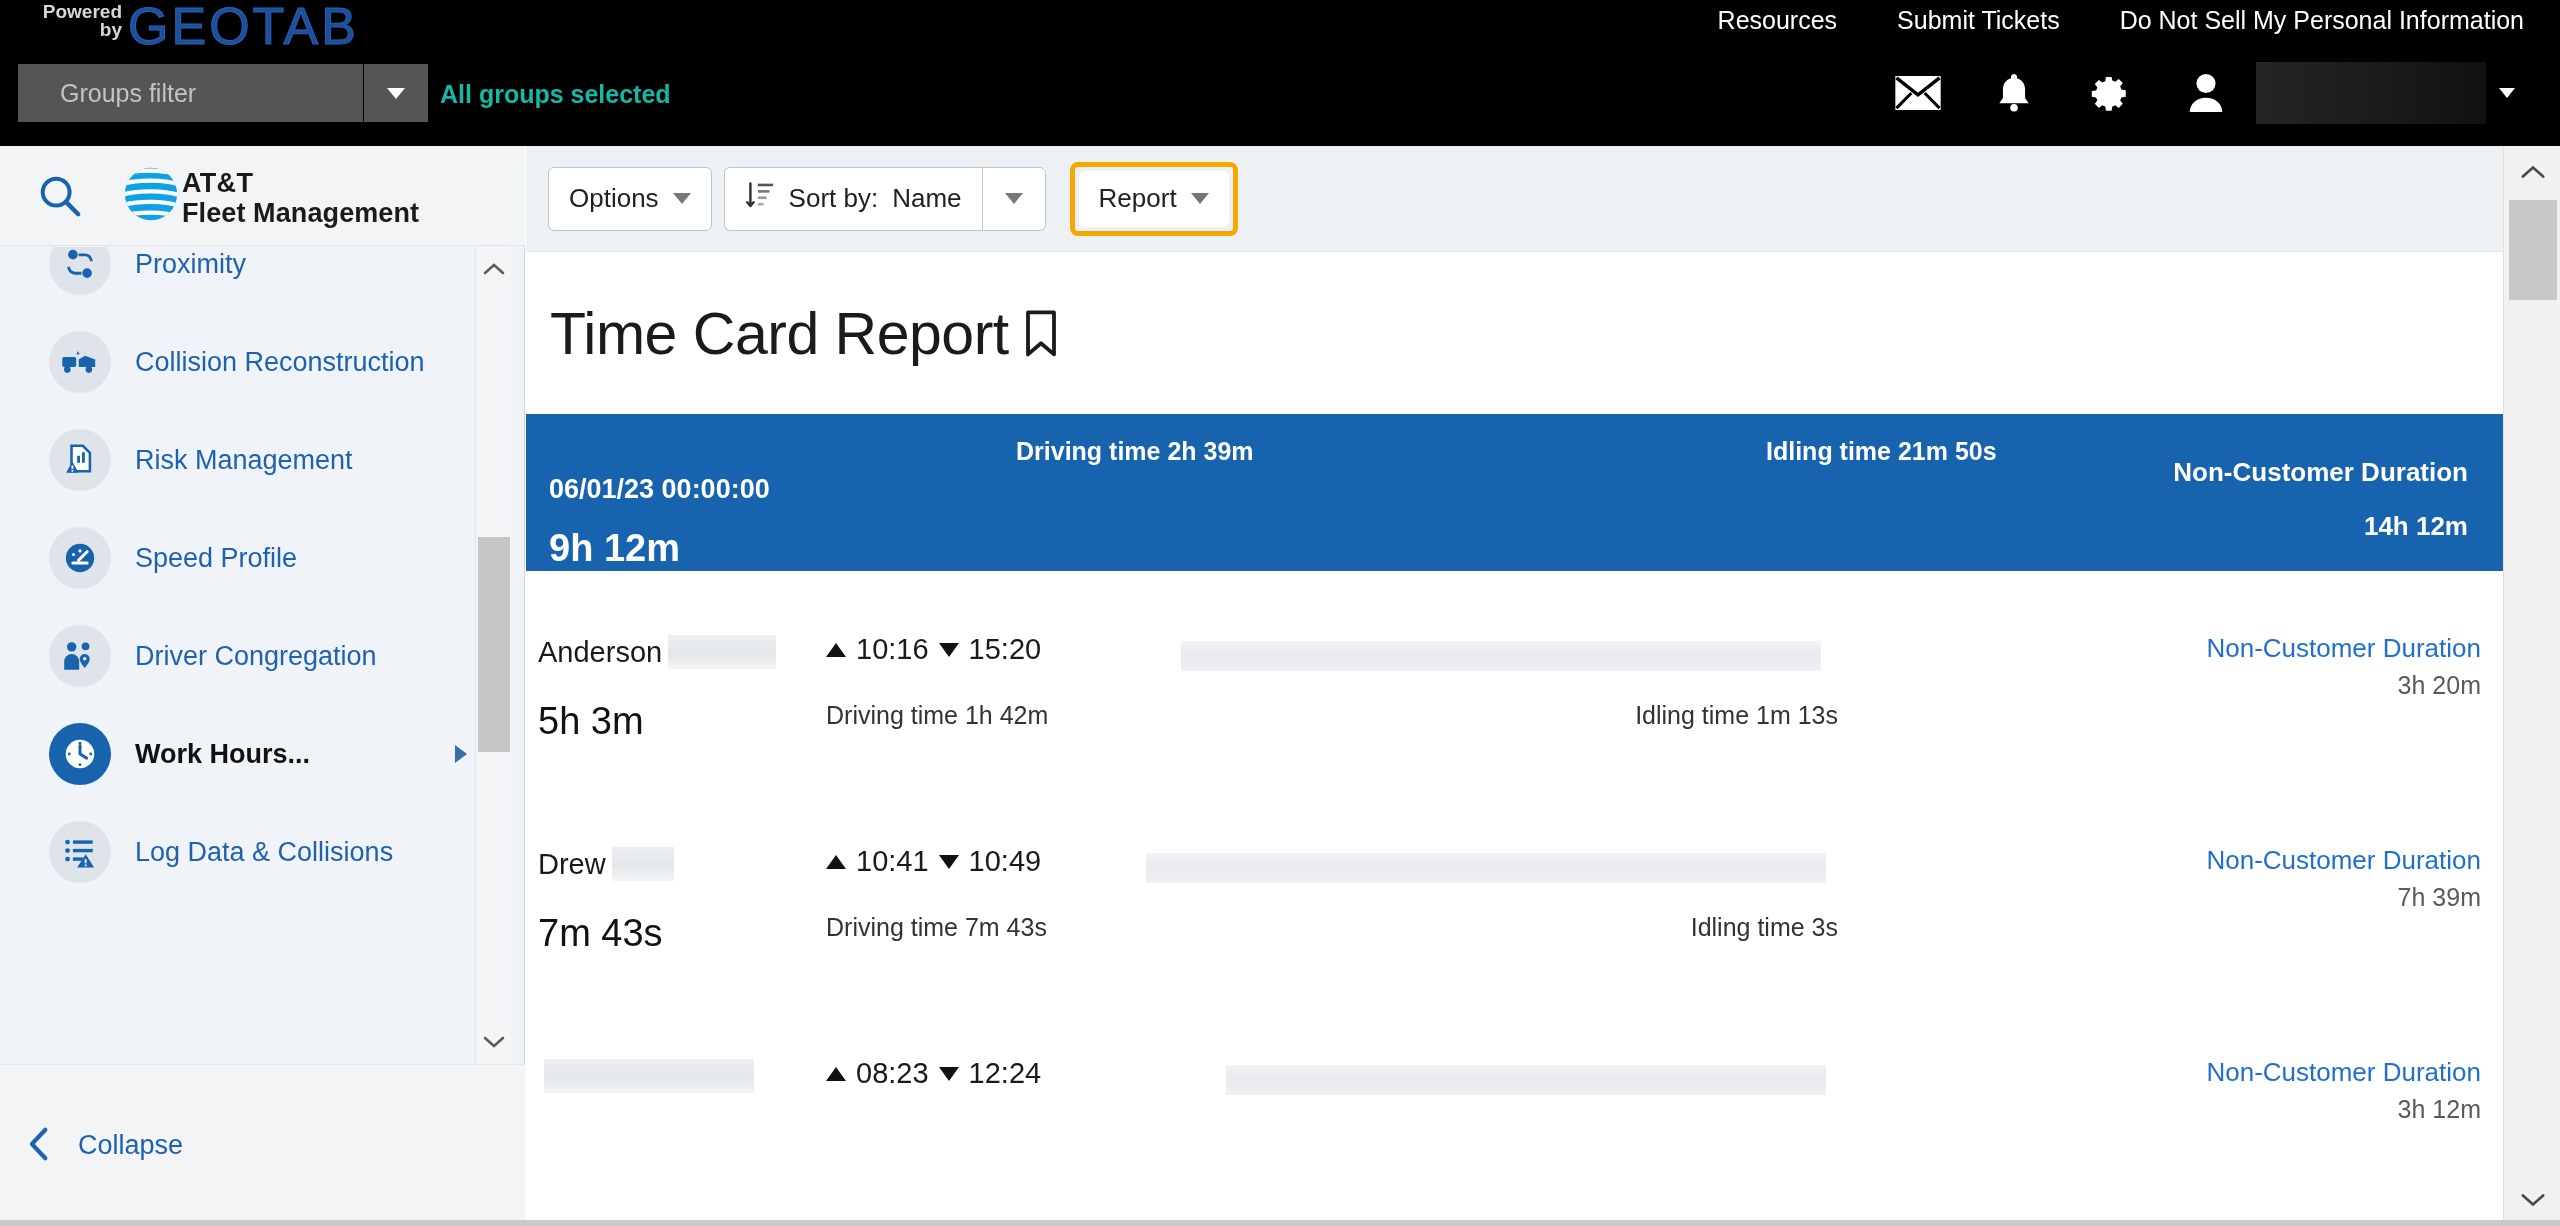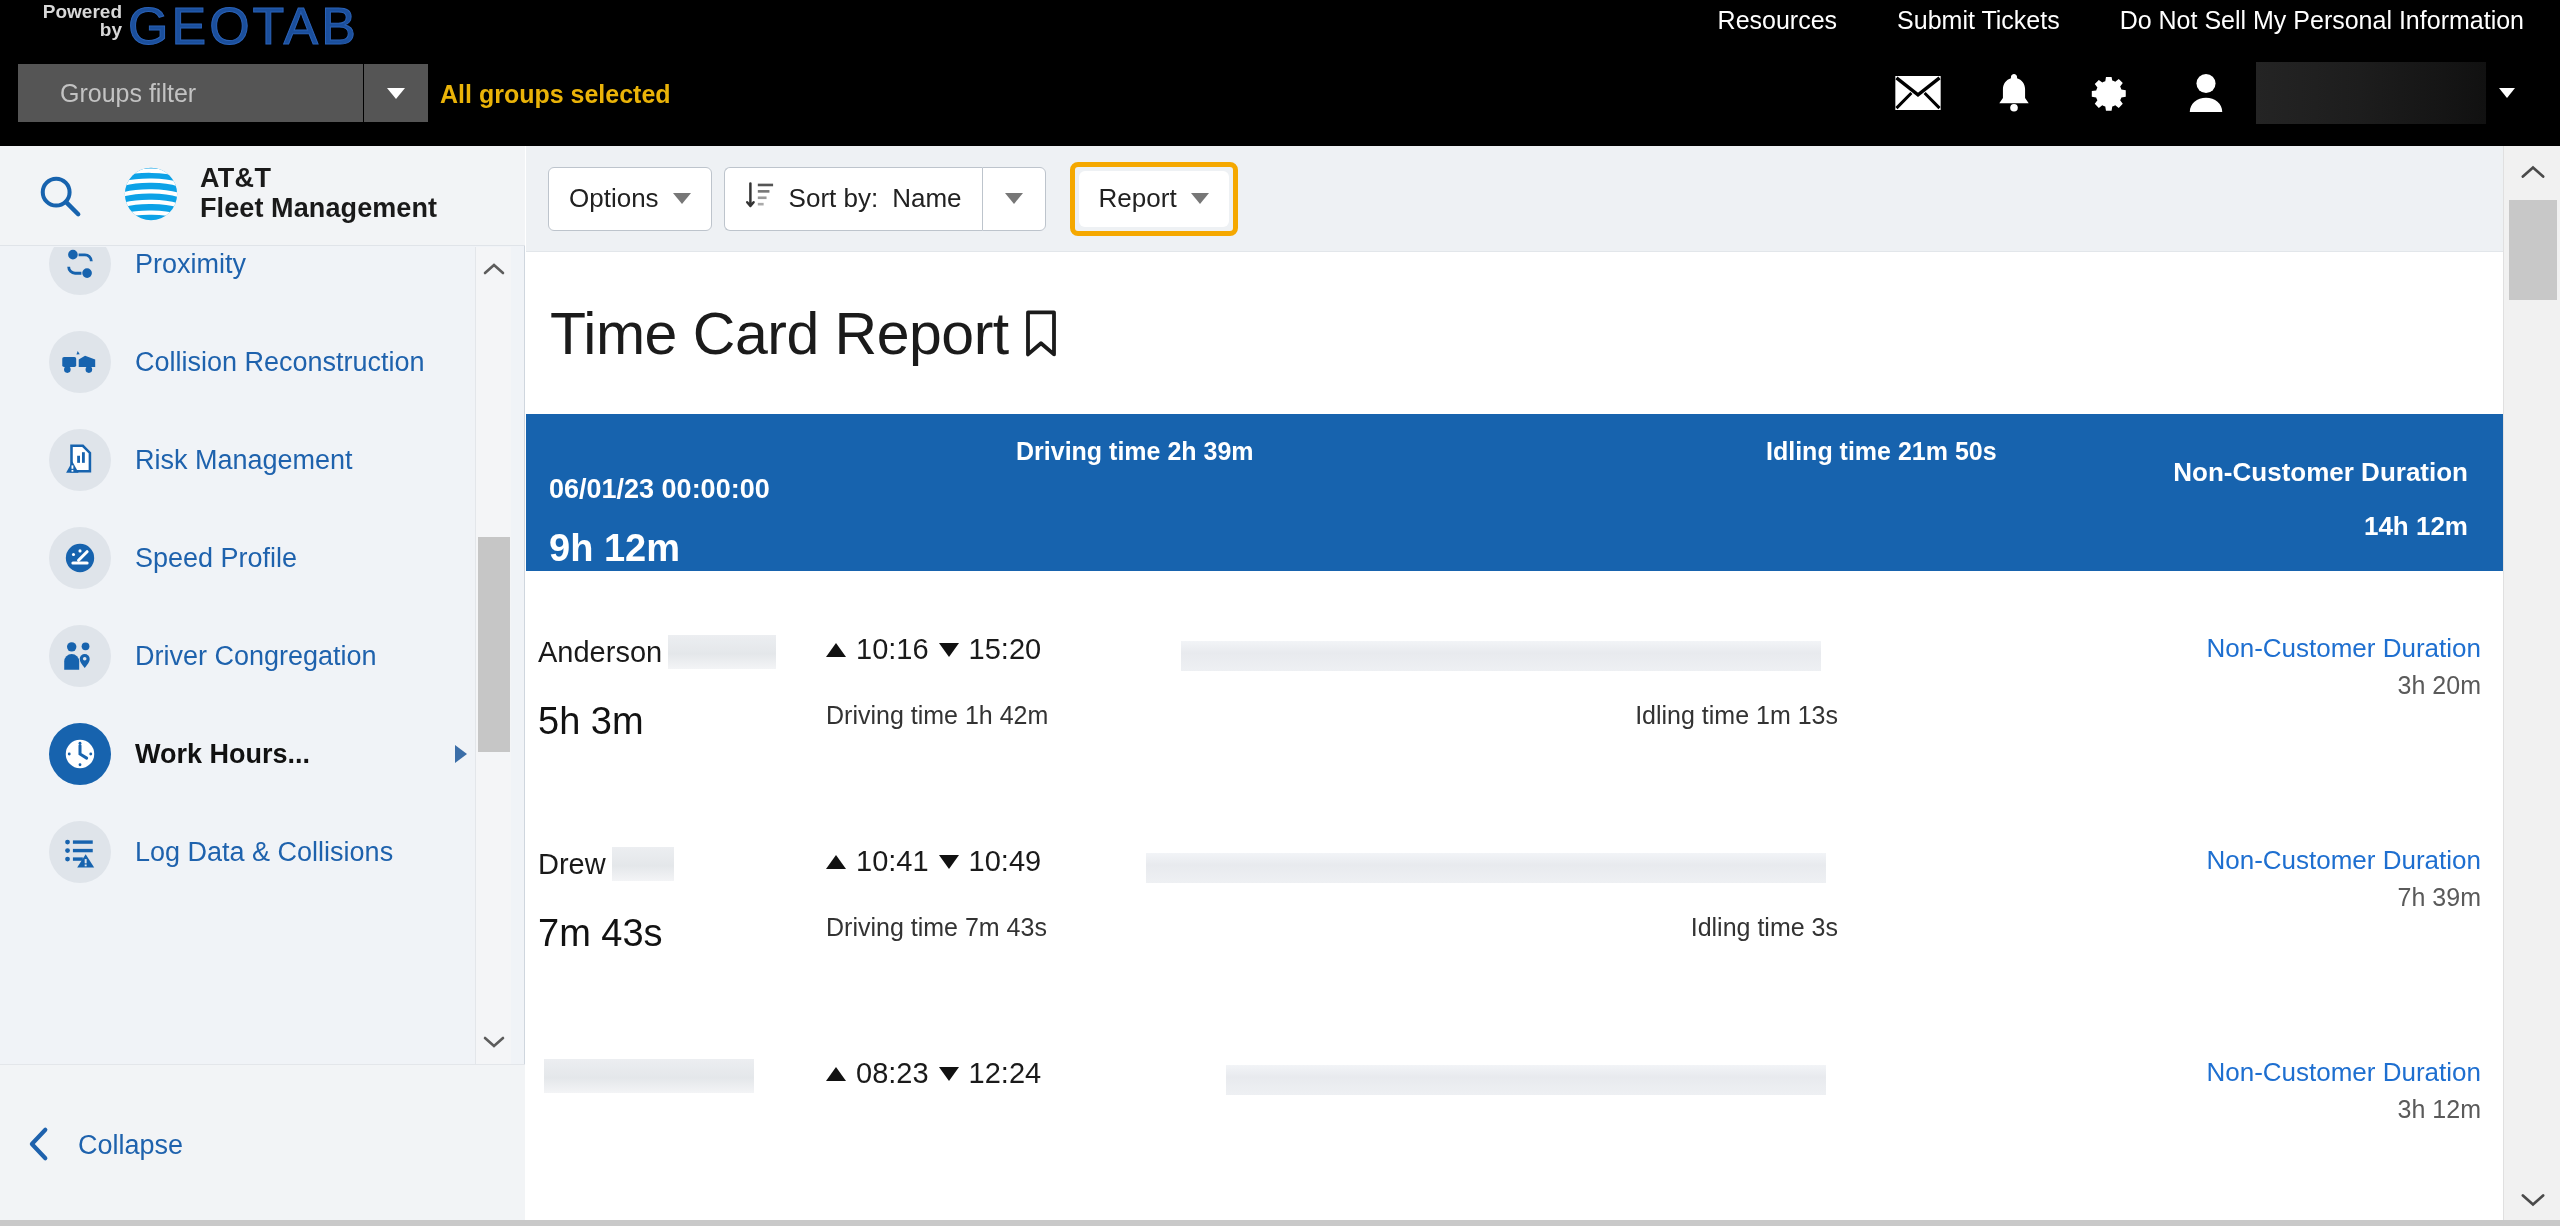--- a/index.html
+++ b/index.html
@@ -53,7 +53,7 @@
   }
   .all-groups {
     position: absolute; left: 440px; top: 80px;
-    color:#eab308; font-size:25px; font-weight:700;
+    color:#14b8a6; font-size:25px; font-weight:700;
   }
 
   .hdr-icons {

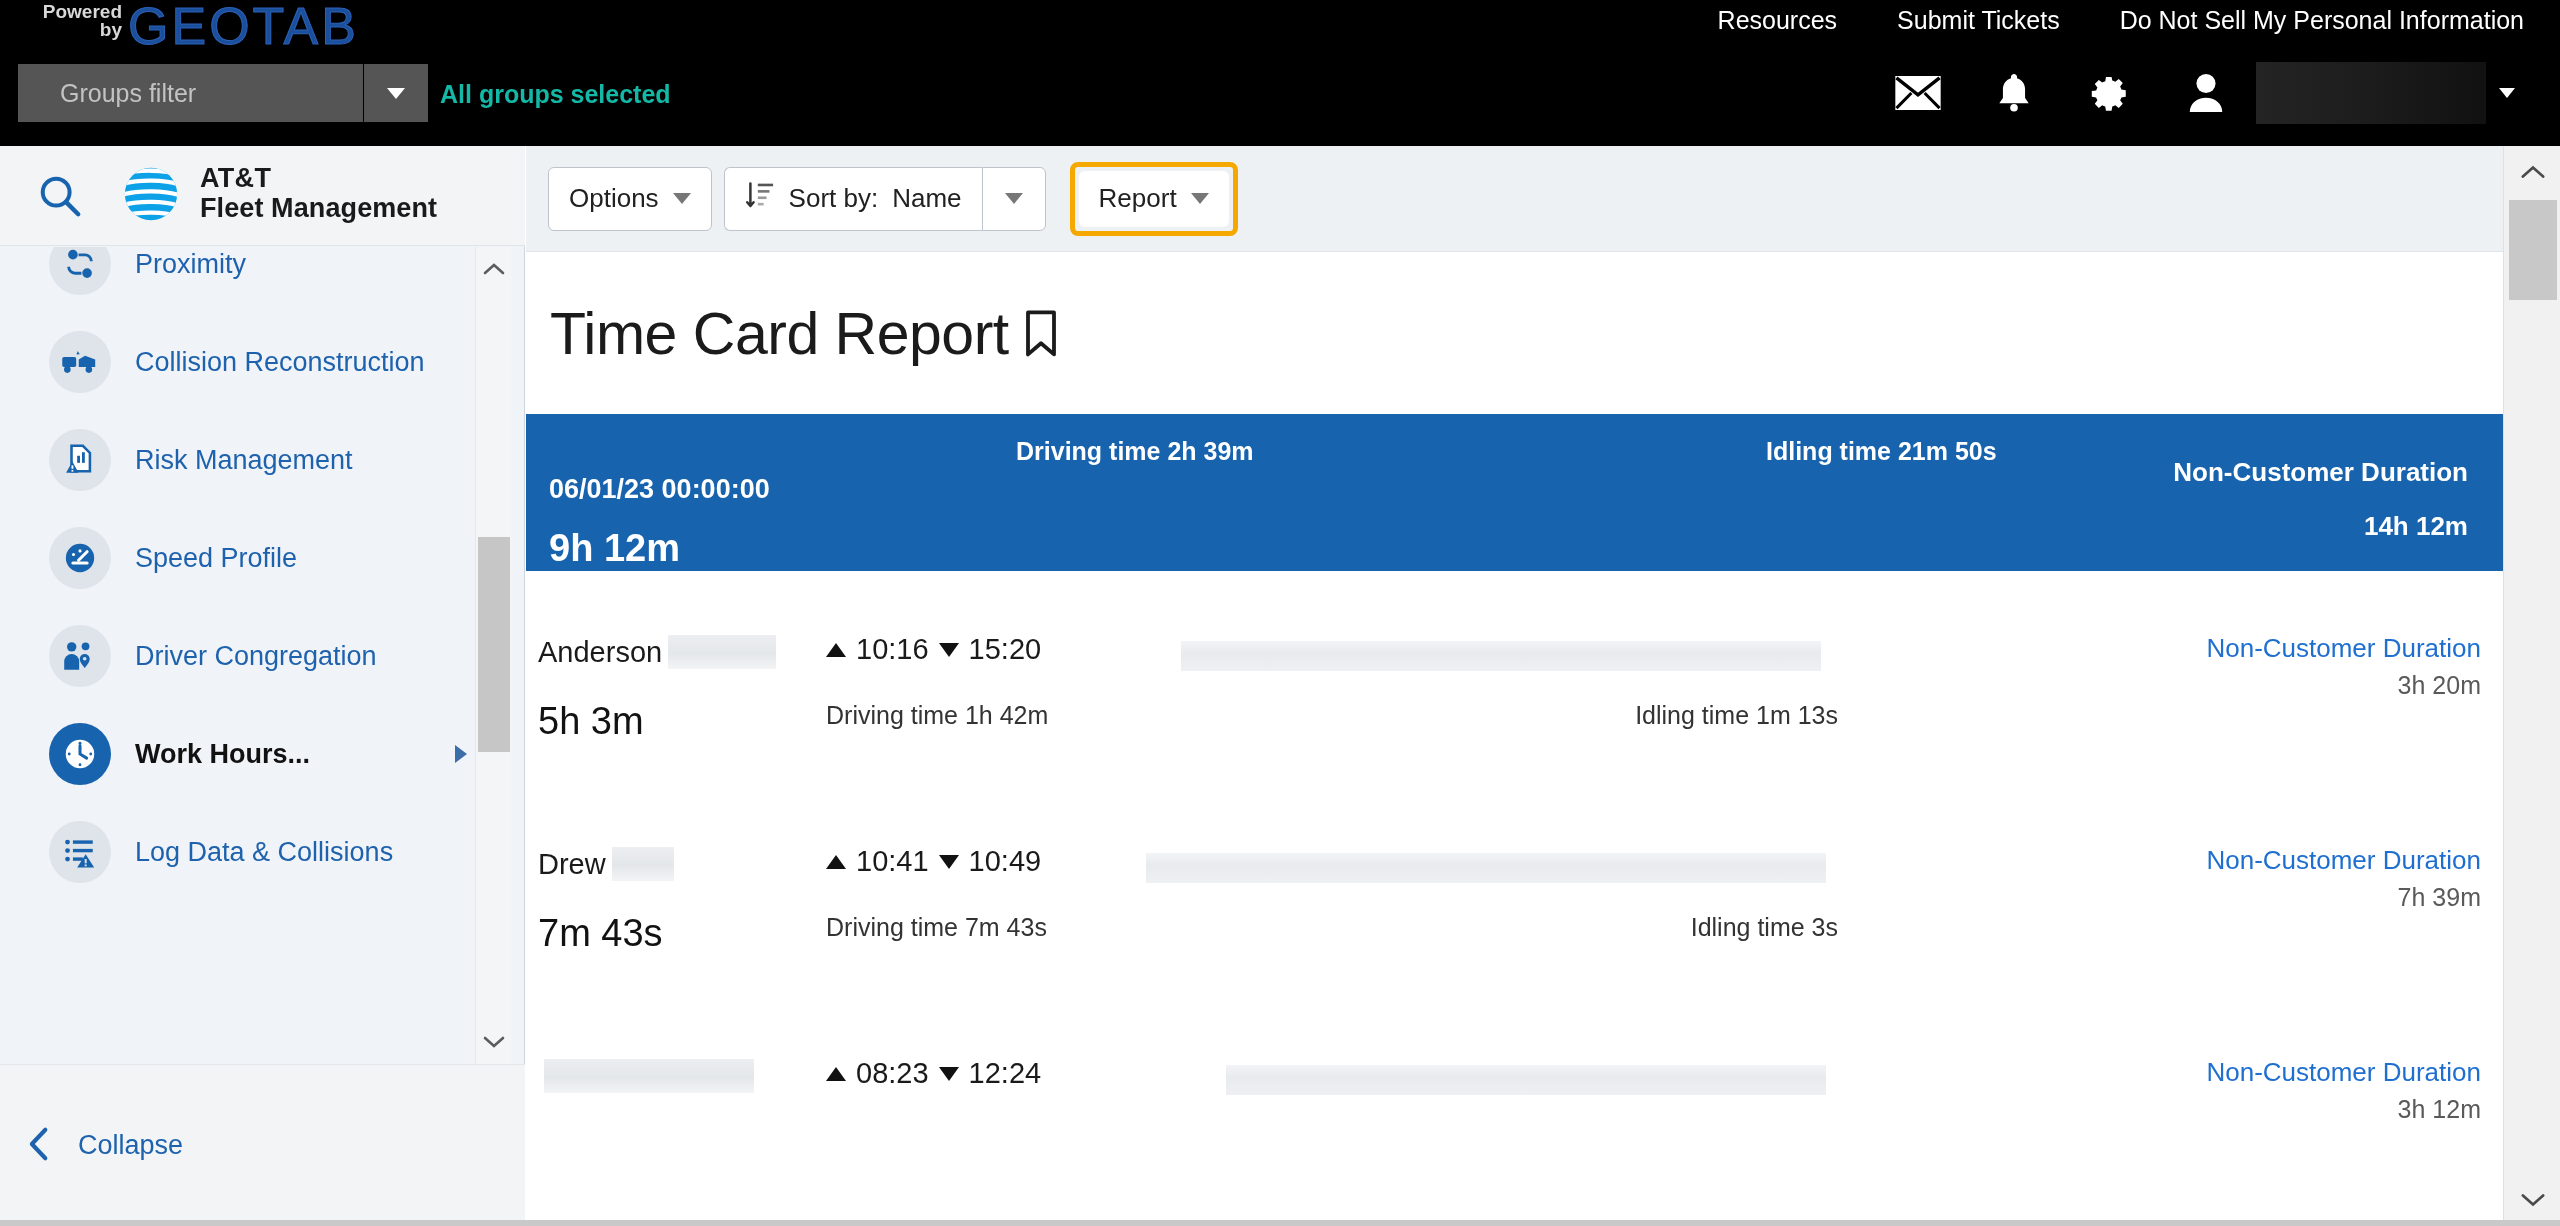--- a/index.html
+++ b/index.html
@@ -89,7 +89,7 @@
     z-index: 3;
   }
   .side-search { width: 120px; display:flex; align-items:center; justify-content:center; }
-  .att-logo-wrap { display:flex; align-items:flex-start; gap:18px; }
+  .att-logo-wrap { display:flex; align-items:flex-end; }
   .att-brand { line-height: 1.12; }
   .att-brand .b1 { font-size: 27px; font-weight: 700; color:#1a1a1a; letter-spacing:0.3px; }
   .att-brand .b2 { font-size: 27px; font-weight: 700; color:#1a1a1a; letter-spacing:0.1px; }

